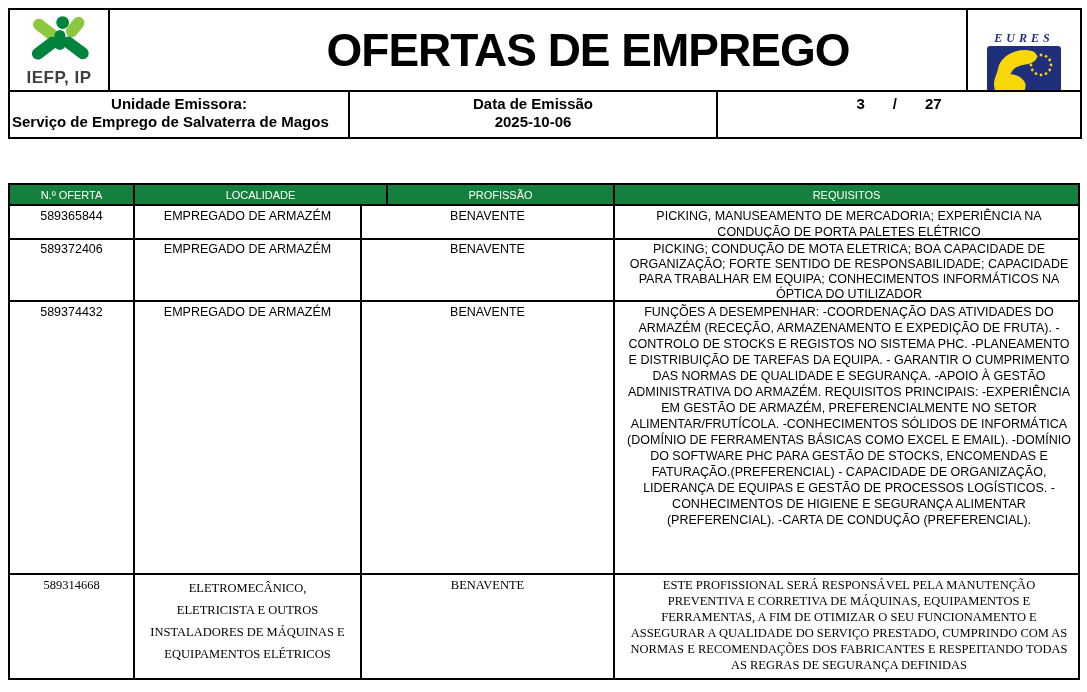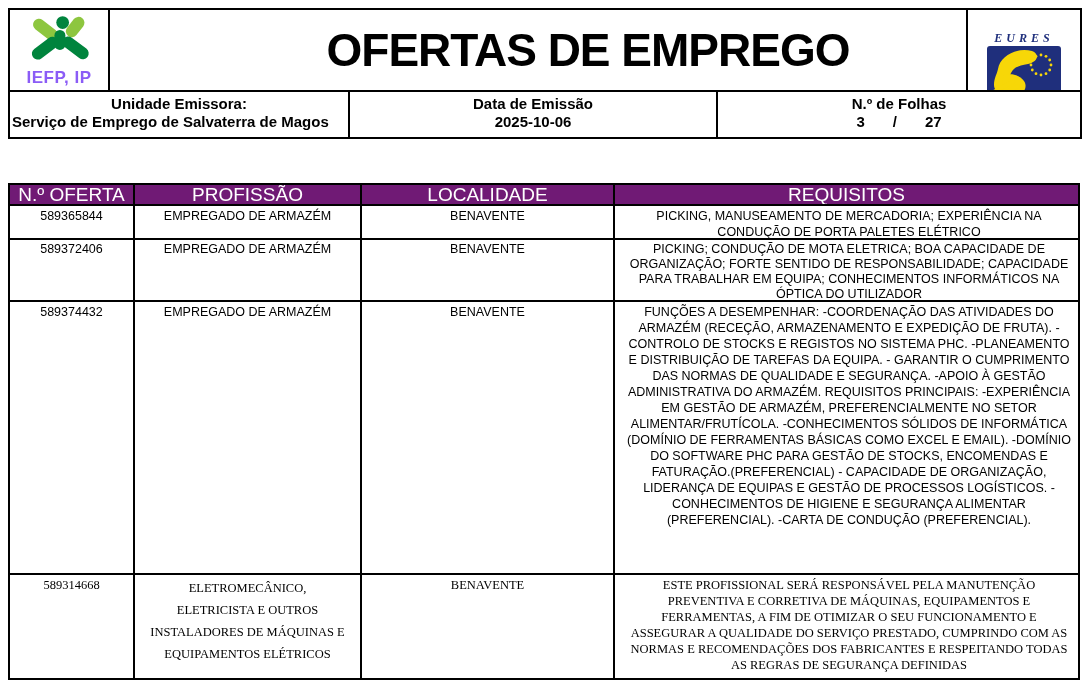--- a/index.html
+++ b/index.html
@@ -19,7 +19,7 @@
     display:flex;flex-direction:column;align-items:center;justify-content:center;
     padding-top:2px;
   }
-  .iefp-text{font-size:17px;font-weight:bold;color:#8b5cf6;letter-spacing:0.5px;margin-top:1px;}
+  .iefp-text{font-size:17px;font-weight:bold;color:#404040;letter-spacing:0.5px;margin-top:1px;}
   .title-cell{flex:1;display:flex;align-items:center;justify-content:center;padding-left:100px;}
   .doc-title{font-size:46px;font-weight:bold;letter-spacing:-1px;white-space:nowrap;}
   .eures-cell{

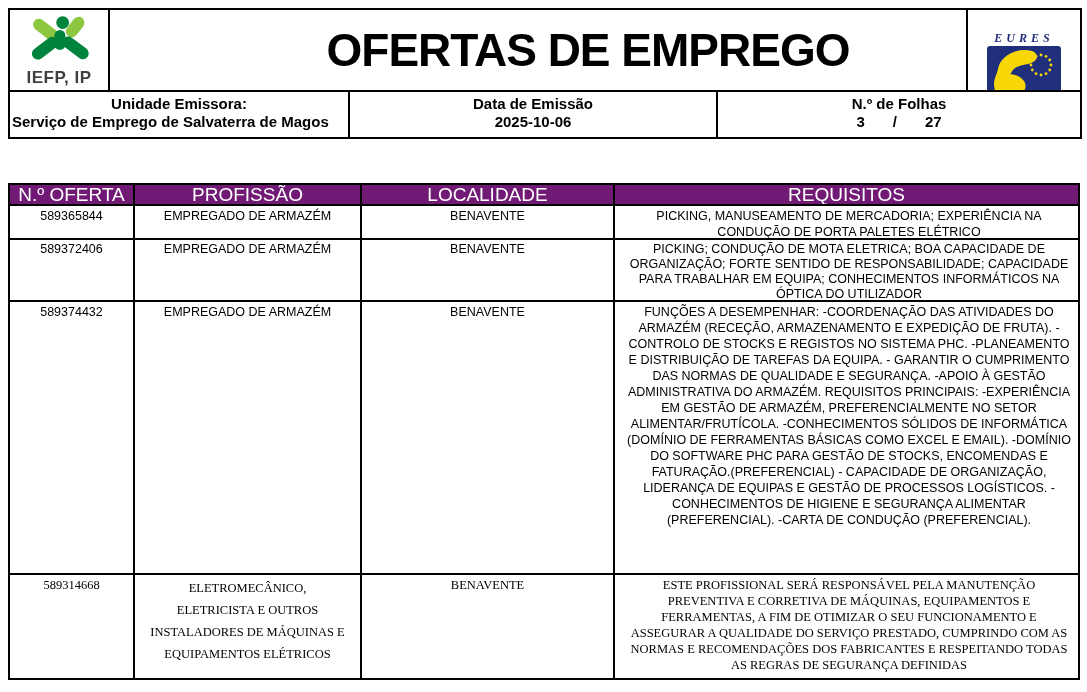--- a/index.html
+++ b/index.html
@@ -140,7 +140,6 @@
       <div class="val">2025-10-06</div>
     </div>
     <div class="info-cell ic-folhas">
-      <div class="lbl">N.º de Folhas</div>
       <div class="folhas-val">
         <span>3</span>
         <span>/</span>

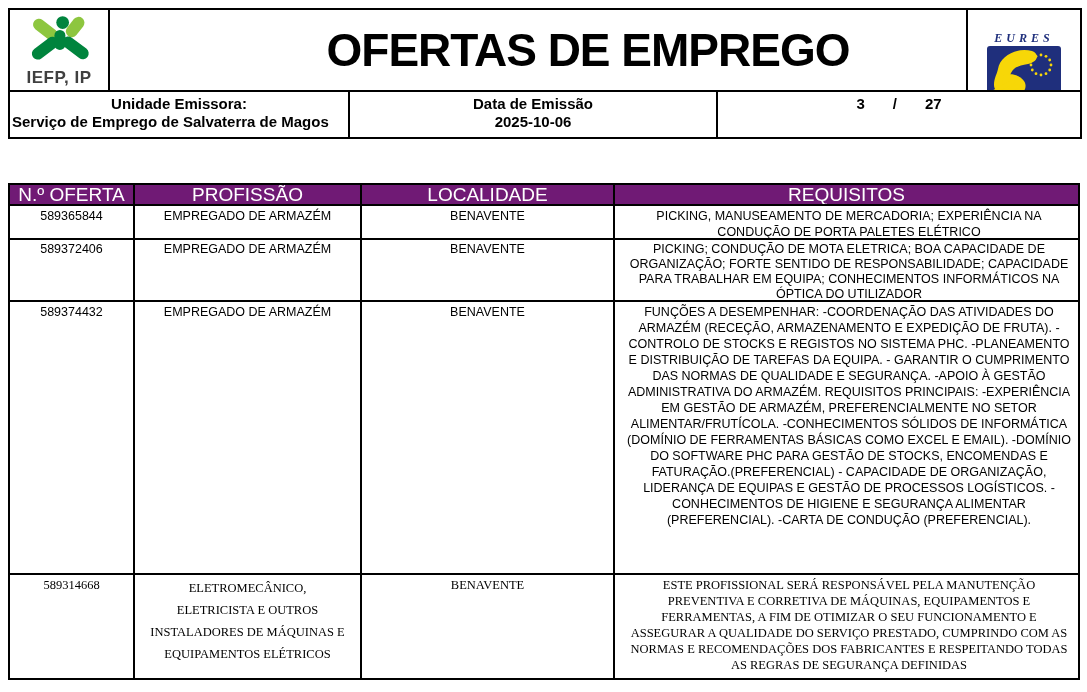--- a/index.html
+++ b/index.html
@@ -47,8 +47,8 @@
     border:2px solid #000;overflow:hidden;background:#fff;
   }
   .header-row{
-    display:flex;height:21px;background:#701a75;color:#ffffff;
-    border-bottom:2px solid #000;font-size:19px;
+    display:flex;height:21px;background:#15803d;color:#ffffff;
+    border-bottom:2px solid #000;font-size:11px;
   }
   .hcell{
     display:flex;align-items:center;justify-content:center;

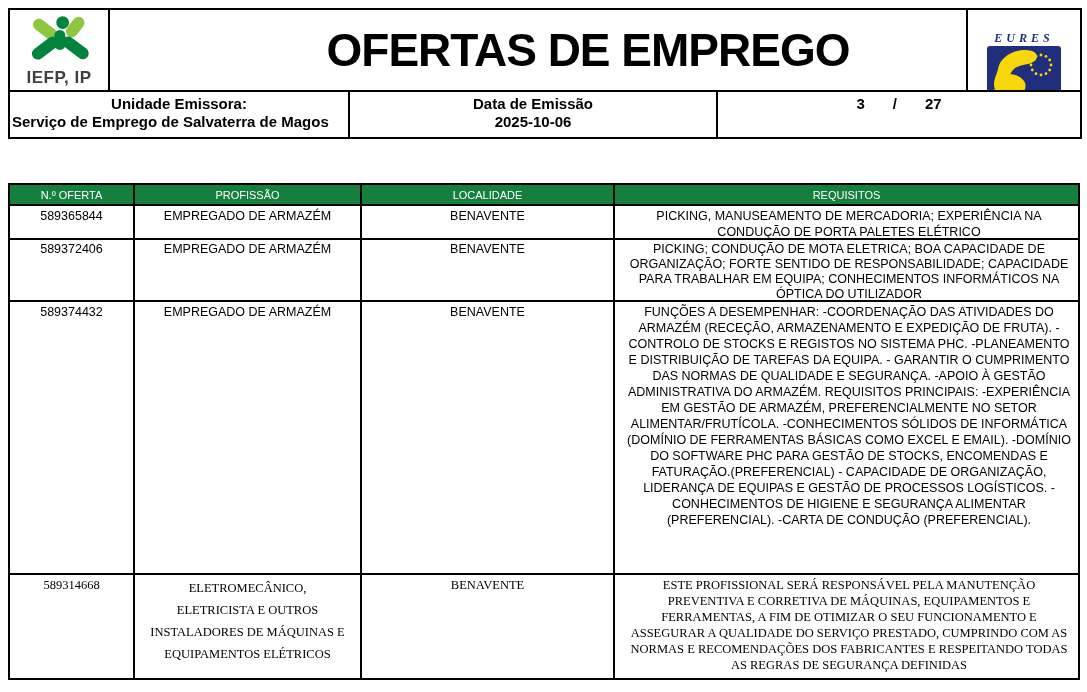--- a/index.html
+++ b/index.html
@@ -151,8 +151,8 @@
   <div class="jobs-table">
     <div class="header-row">
       <div class="hcell hc1">N.º OFERTA</div>
+      <div class="hcell hc3">LOCALIDADE</div>
       <div class="hcell hc2">PROFISSÃO</div>
-      <div class="hcell hc3">LOCALIDADE</div>
       <div class="hcell hc4">REQUISITOS</div>
     </div>
     <div id="jobs-body">

